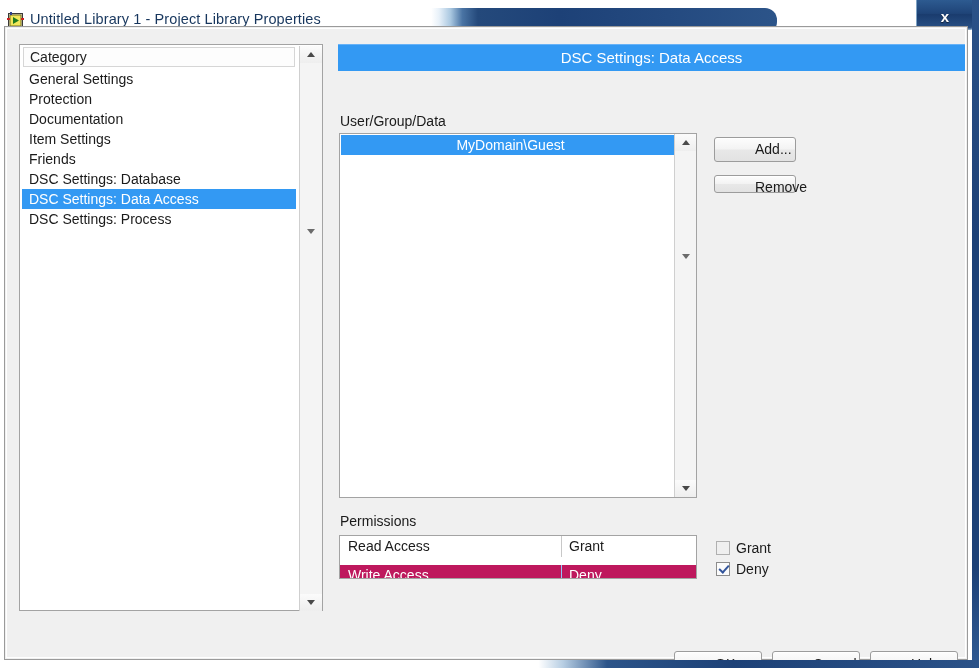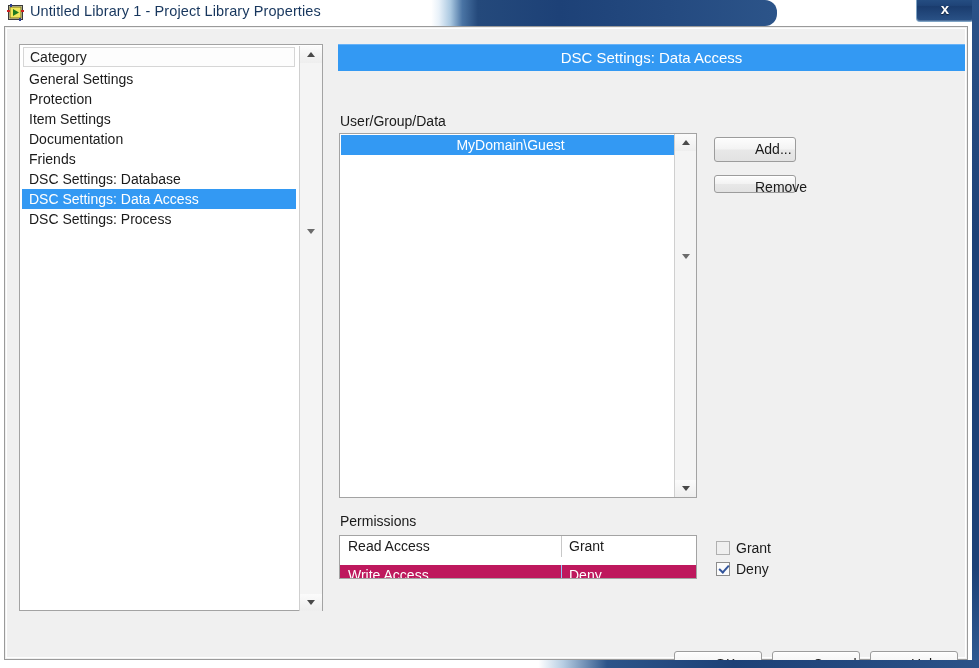--- a/index.html
+++ b/index.html
@@ -28,7 +28,7 @@
   
   .titlebar {
     position: absolute;
-    left: 0; top: 0;
+    left: 0; top: 8px;
     width: 777px; height: 26px;
     background: linear-gradient(to right,
         #ffffff 0px, #ffffff 545px,

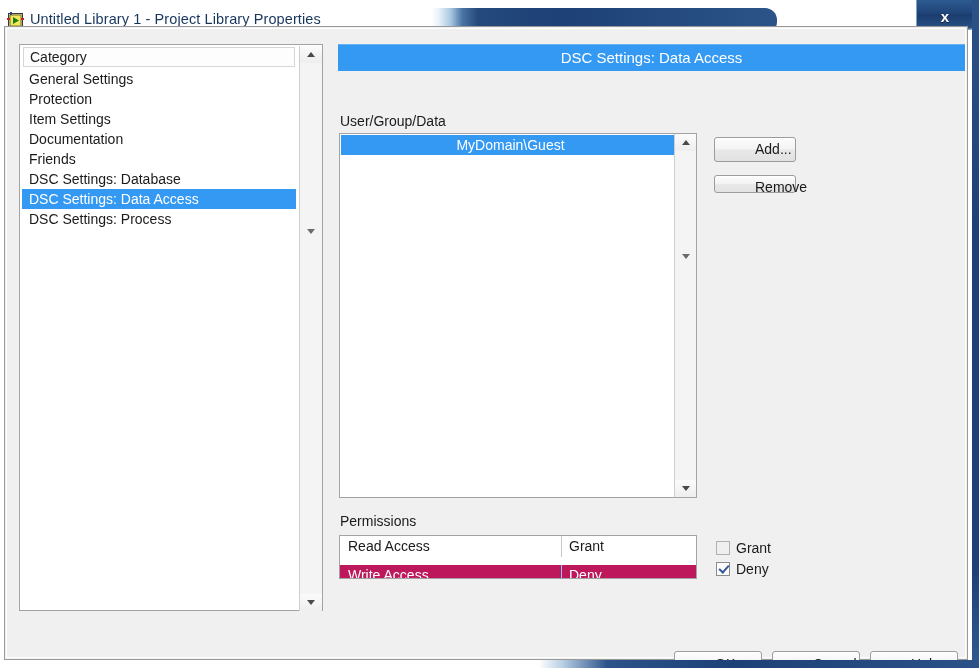--- a/index.html
+++ b/index.html
@@ -386,8 +386,8 @@
         <div class="cat-list" id="cat-list">
             <div class="cat-item">General Settings</div>
             <div class="cat-item">Protection</div>
+            <div class="cat-item">Documentation</div>
             <div class="cat-item">Item Settings</div>
-            <div class="cat-item">Documentation</div>
             <div class="cat-item">Friends</div>
             <div class="cat-item">DSC Settings: Database</div>
             <div class="cat-item selected">DSC Settings: Data Access</div>

